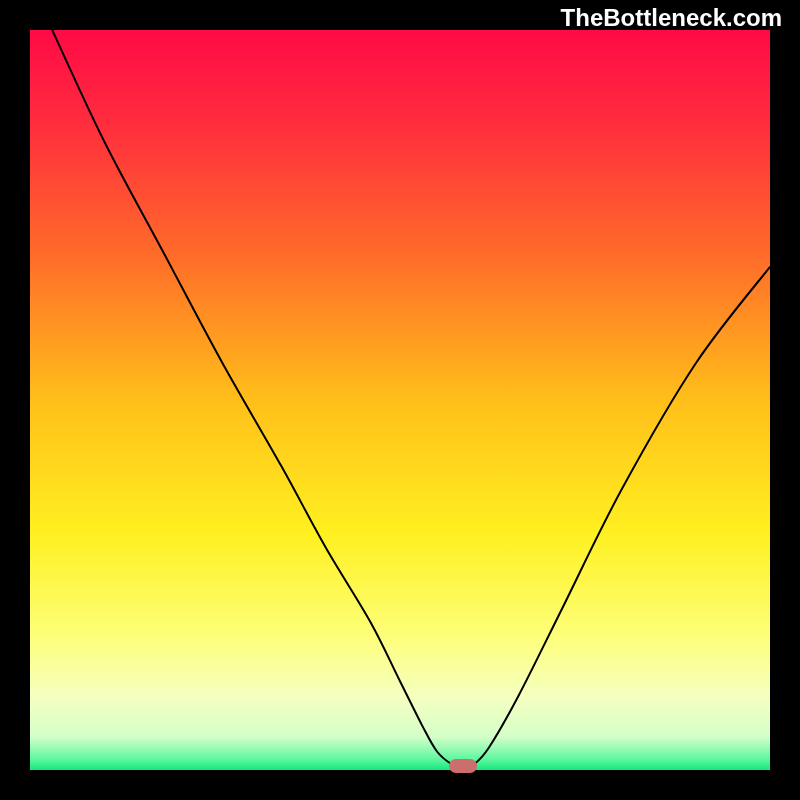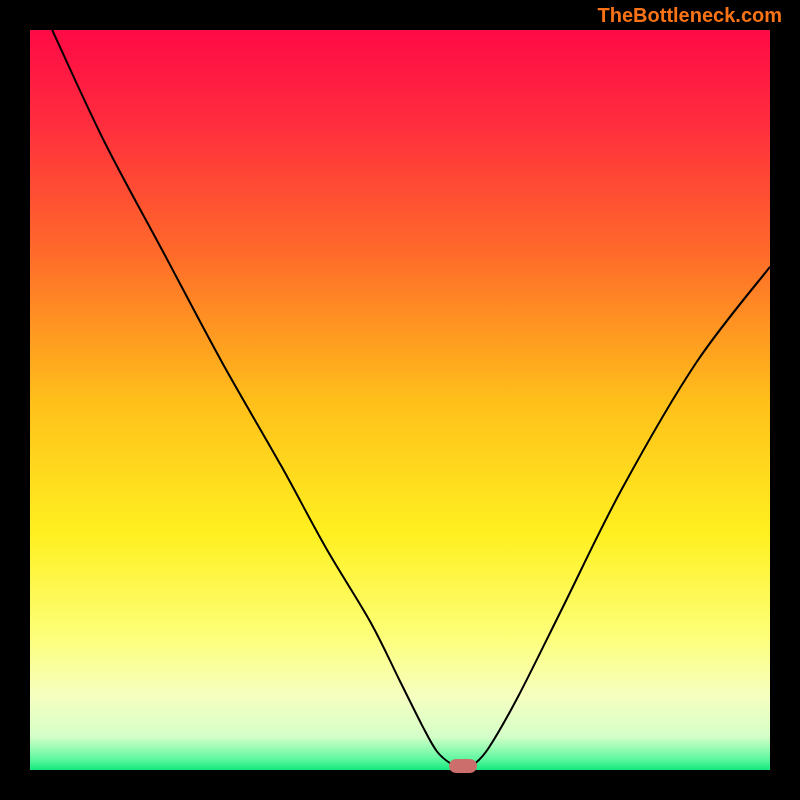--- a/index.html
+++ b/index.html
@@ -21,9 +21,9 @@
     top: 4px;
     right: 18px;
     font-family: Arial, Helvetica, sans-serif;
-    font-size: 20px;
+    font-size: 24px;
     font-weight: bold;
-    color: #f97316;
+    color: #ffffff;
     letter-spacing: 0px;
   }
   .plot {

